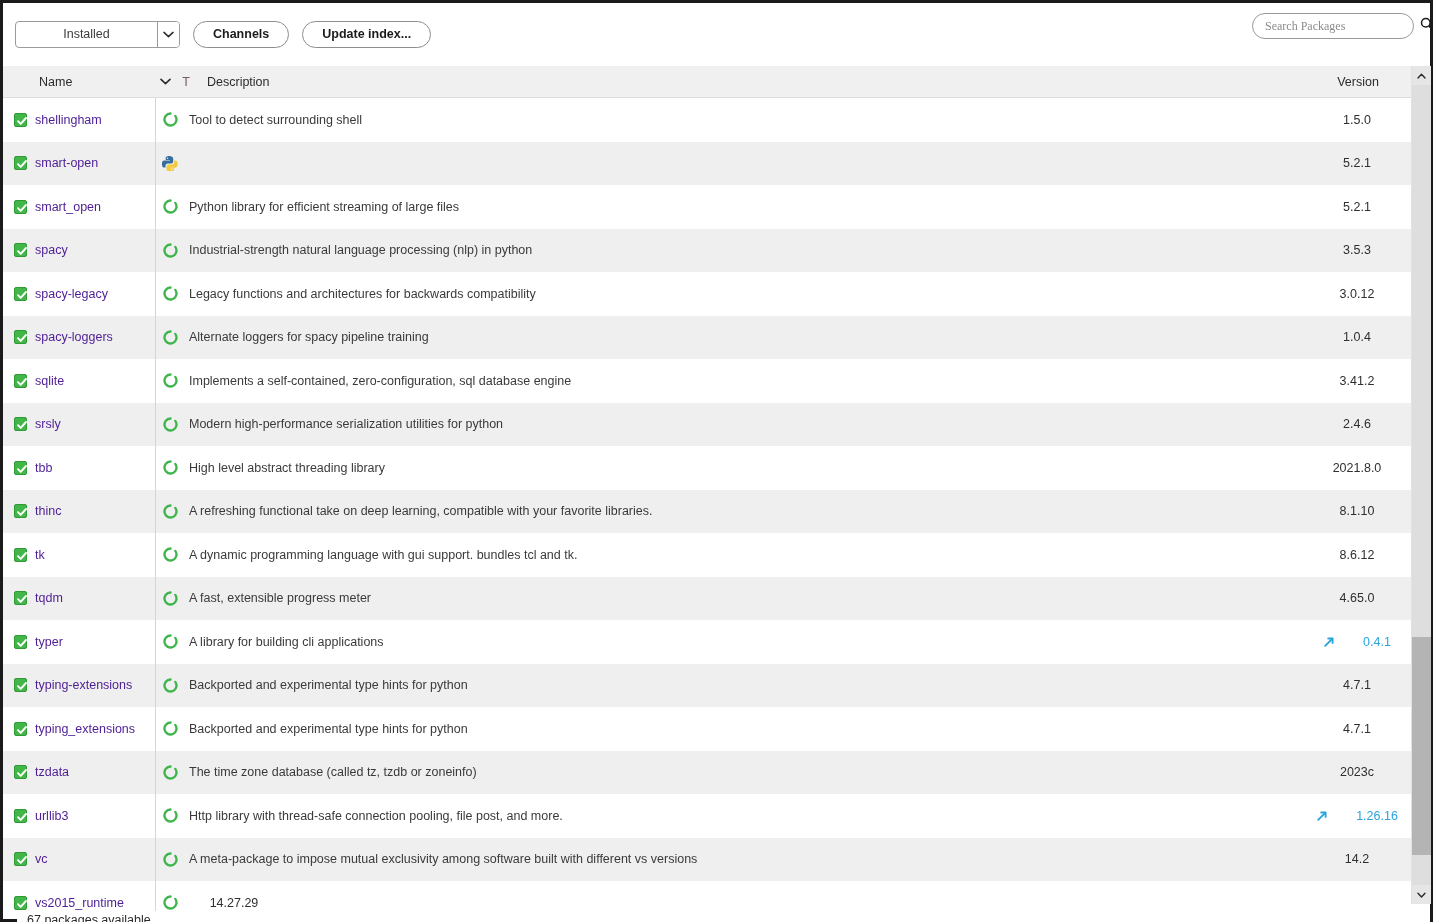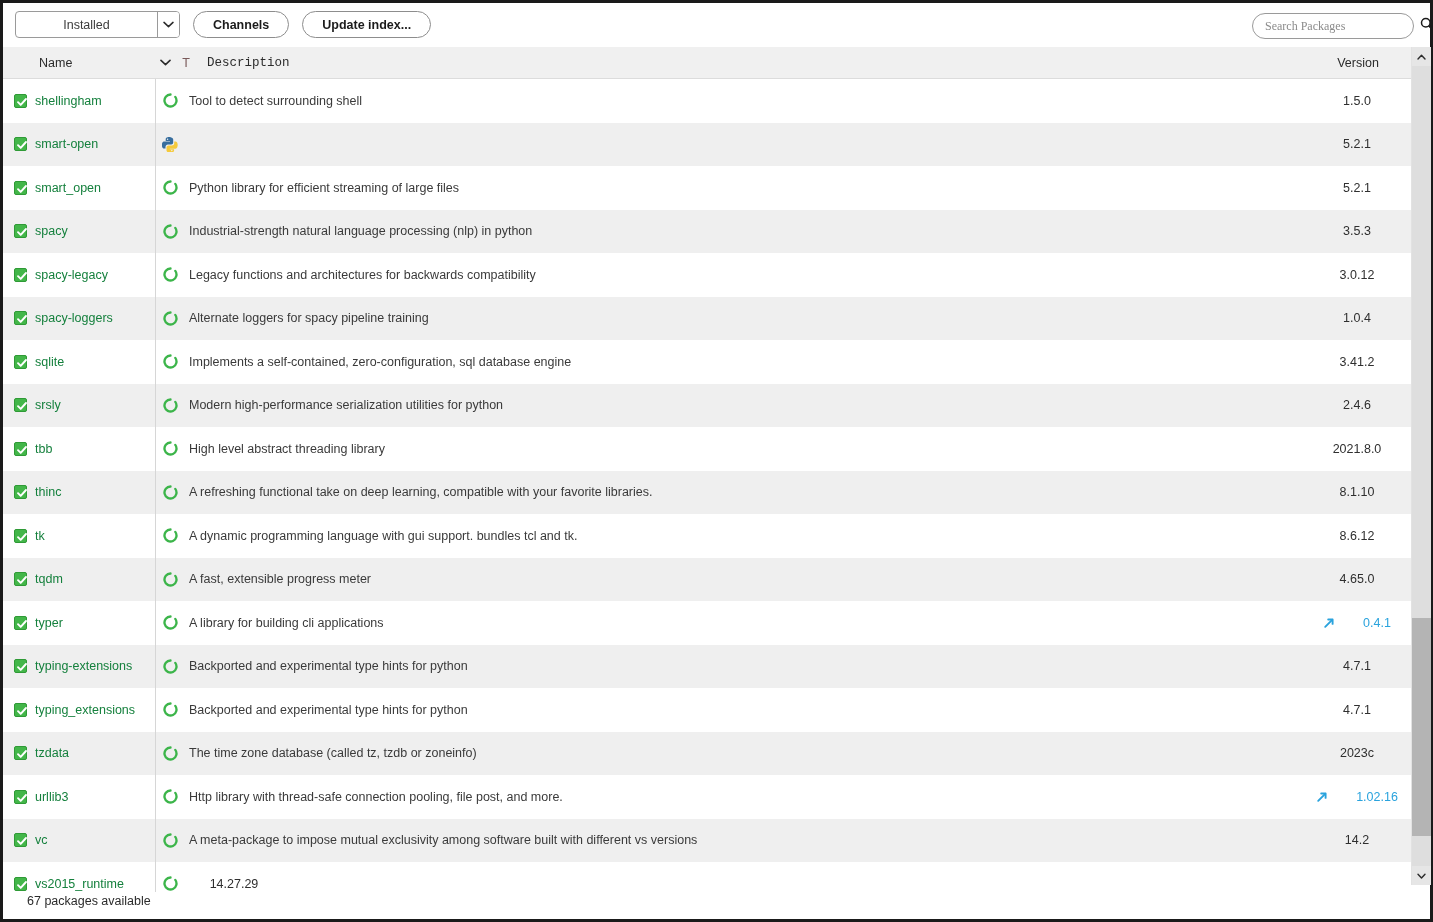--- a/index.html
+++ b/index.html
@@ -22,7 +22,7 @@
   
   .toolbar {
     position: relative;
-    height: 44px;
+    height: 63px;
     background: #ffffff;
     display: flex;
     align-items: center;

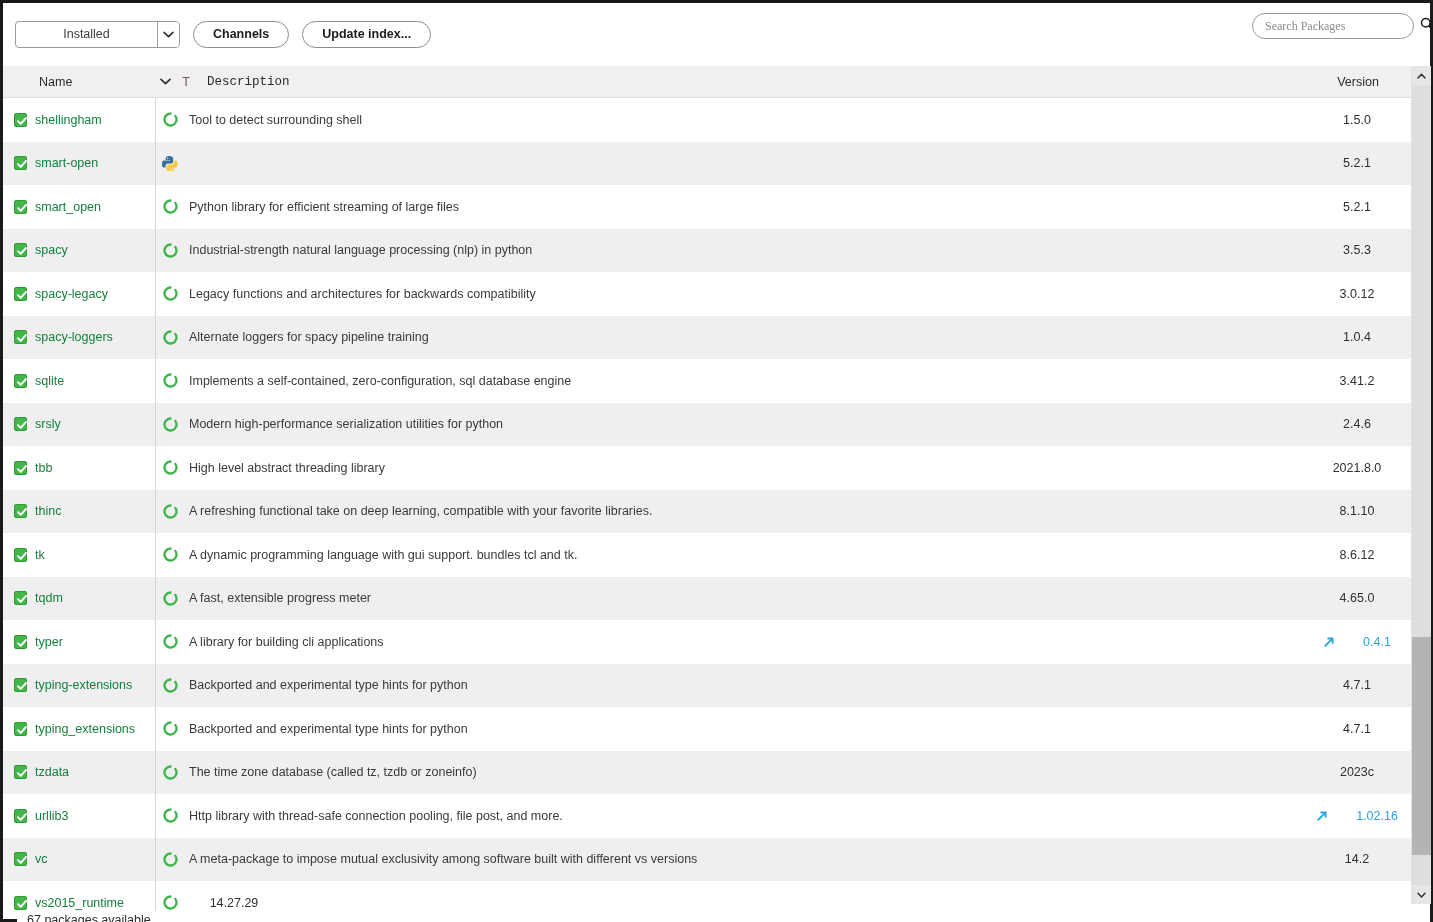--- a/index.html
+++ b/index.html
@@ -111,7 +111,7 @@
   .th-name   { width: 152px; padding-left: 36px; display:flex; align-items:center; }
   .th-sort   { width: 20px; display:flex; align-items:center; justify-content:center; }
   .th-type   { width: 22px; display:flex; align-items:center; justify-content:center; color:#7a5a5a; }
-  .th-desc   { flex: 1; padding-left: 10px; font-family: Liberation Mono, monospace; }
+  .th-desc   { flex: 1; padding-left: 10px; }
   .th-version{ width: 100px; text-align: center; }
   .th-spacer { width: 22px; }
 

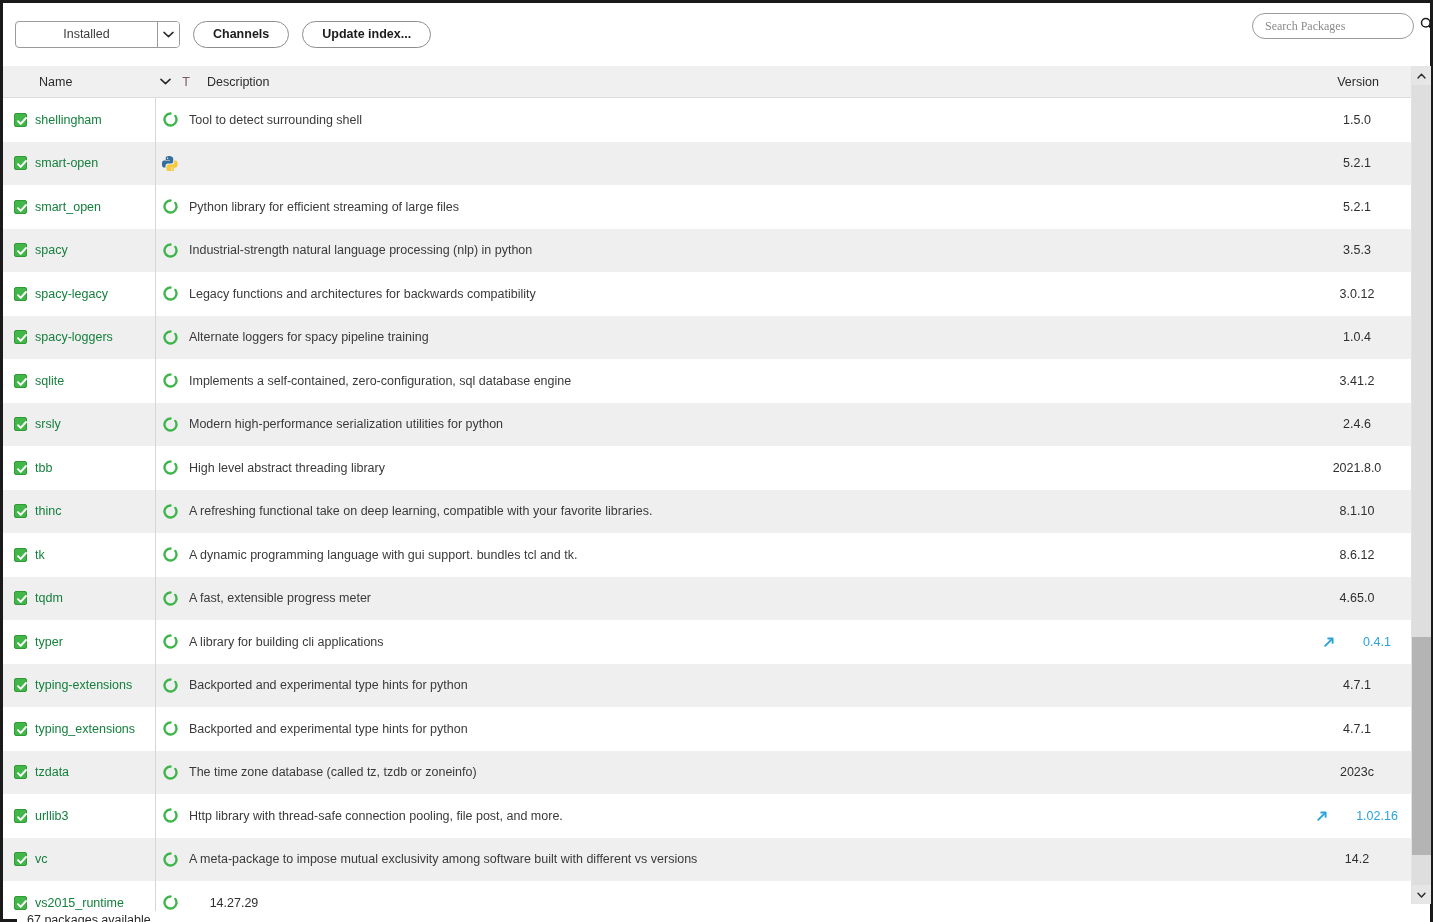--- a/index.html
+++ b/index.html
@@ -139,7 +139,7 @@
     padding-left: 8px;
     white-space: nowrap;
     overflow: hidden;
-    color: #15803d;
+    color: #4c1d95;
   }
   .c-divider {
     width: 1px; height: 43.5px; background: #d6d6d6; flex: none;

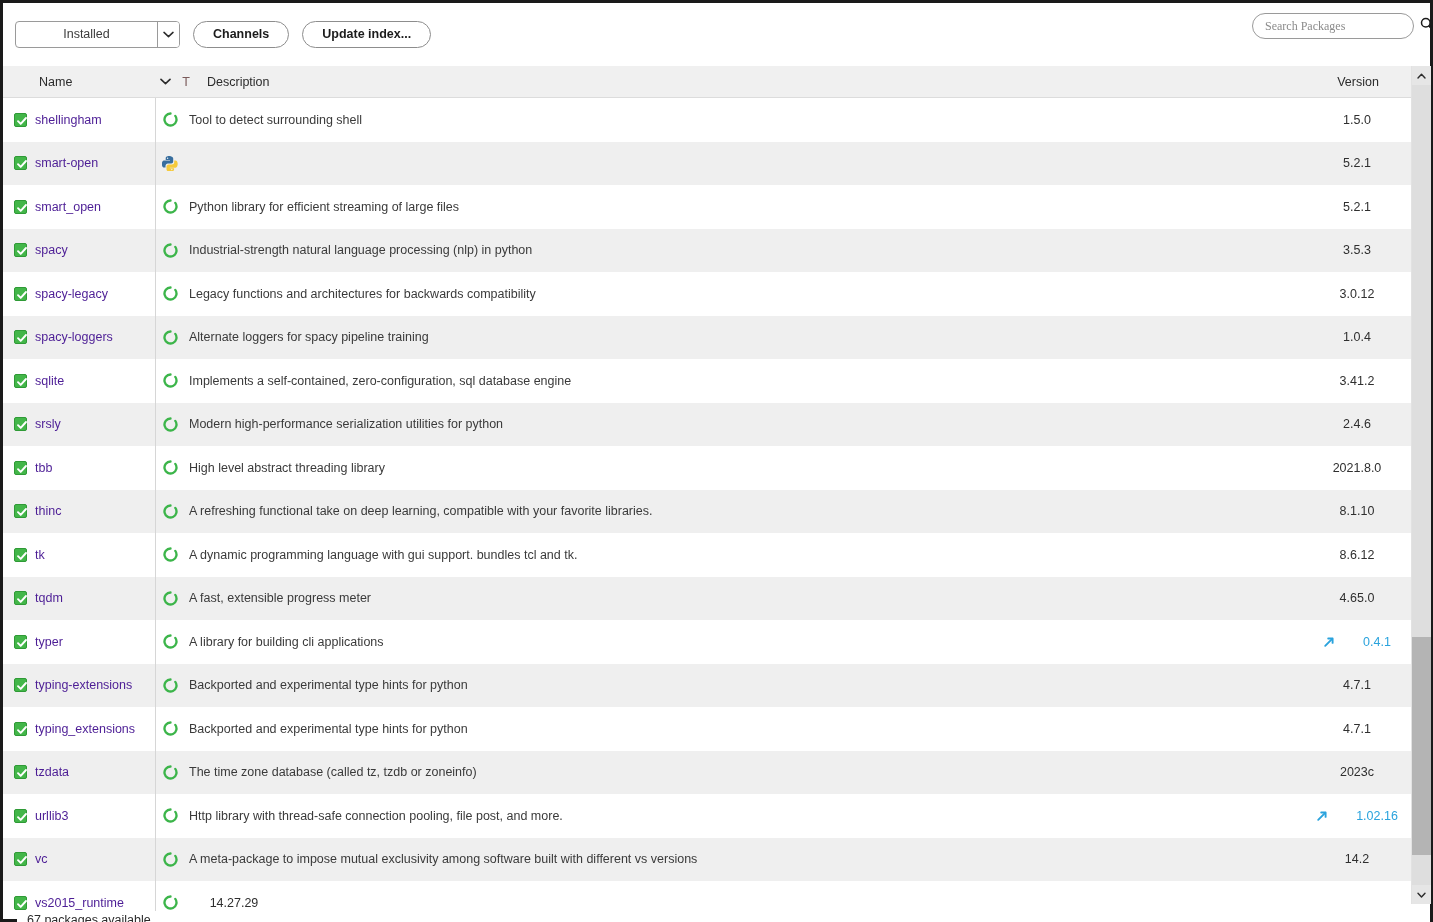--- a/index.html
+++ b/index.html
@@ -634,7 +634,7 @@
                 <path d="M2.2 9.8 L9.2 2.8" stroke="#2aa3dd" stroke-width="1.9" stroke-linecap="round" fill="none"></path>
                 <path d="M5.2 2.5 H9.6 V6.9" stroke="#2aa3dd" stroke-width="1.9" stroke-linecap="round" stroke-linejoin="round" fill="none"></path>
               </svg></span>
-            <span>1.02.16</span>
+            <span>1.26.16</span>
           </div>
           <div class="c-endpad"></div>
         </div>

